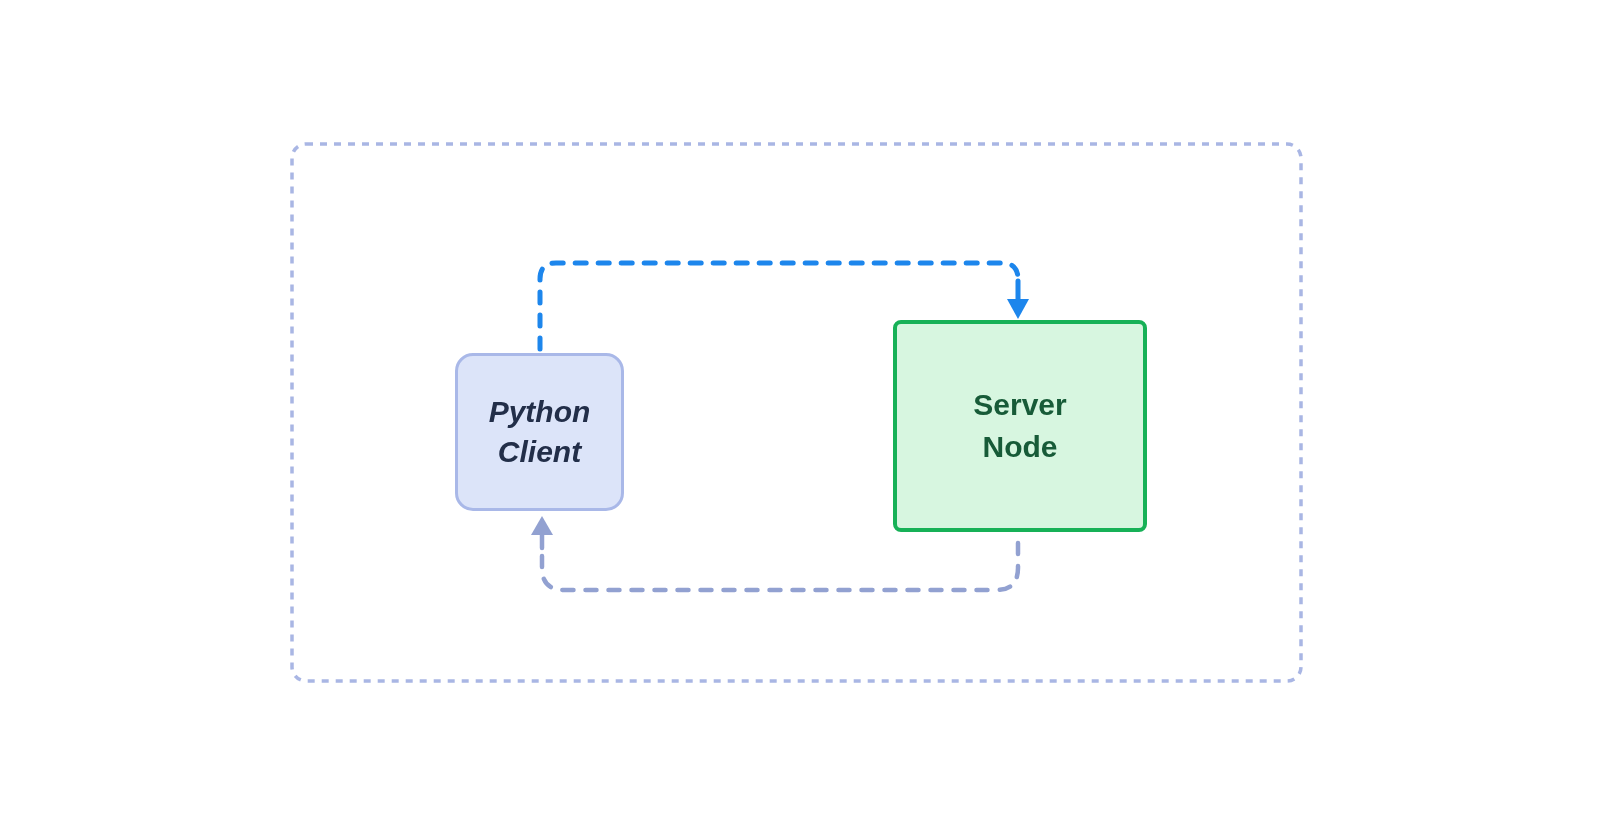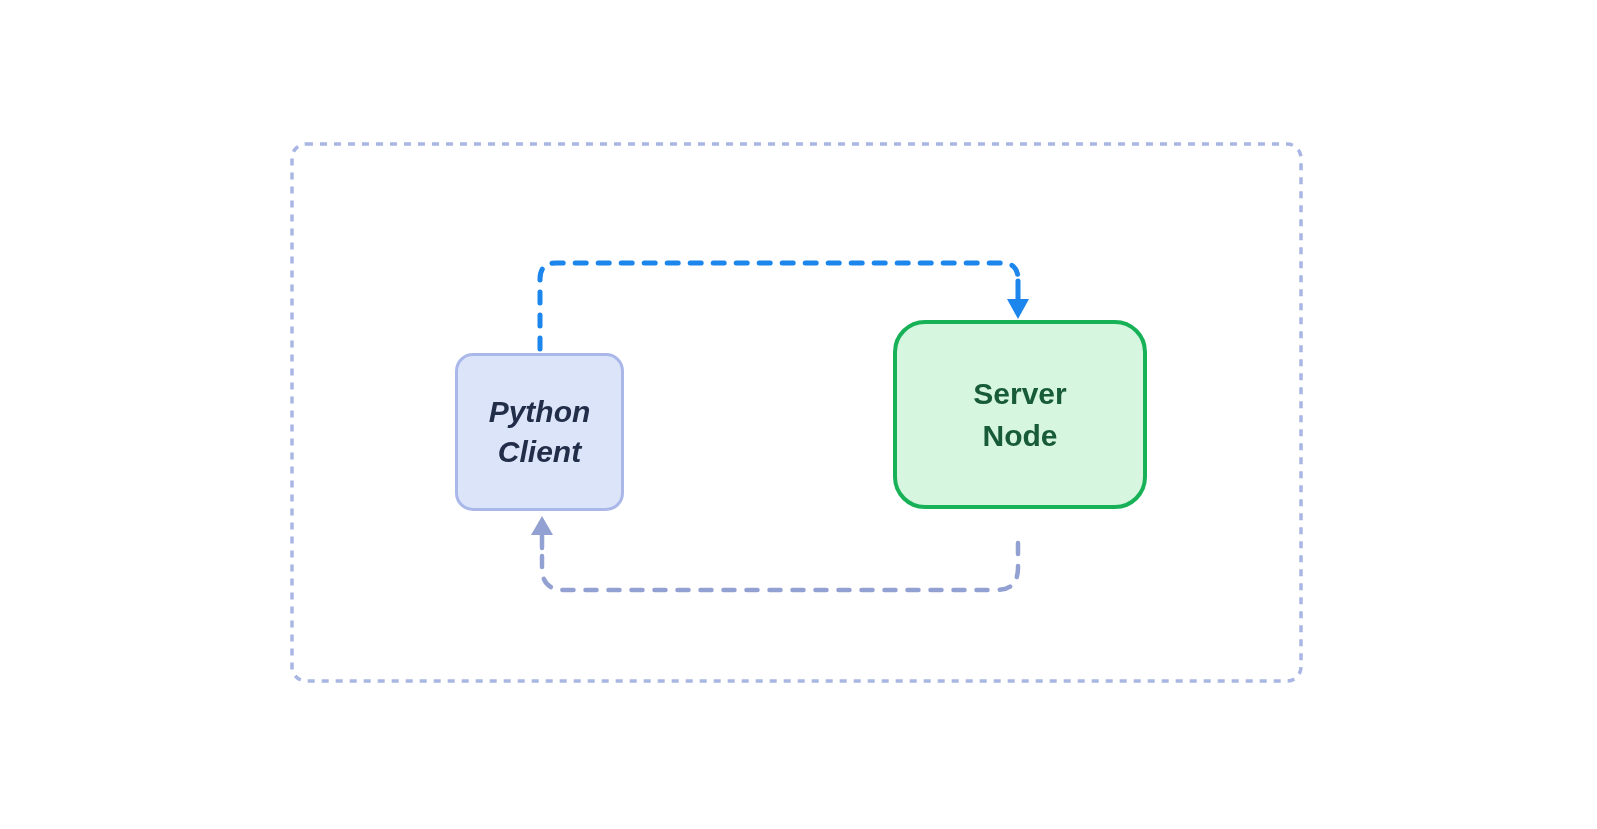--- a/index.html
+++ b/index.html
@@ -63,9 +63,9 @@
     left: 893px;
     top: 320px;
     width: 254px;
-    height: 189px;
+    height: 212px;
     border-width: 4px;
-    border-radius: 32px;
+    border-radius: 8px;
   }
   .node-server .node-label {
     line-height: 42px;

